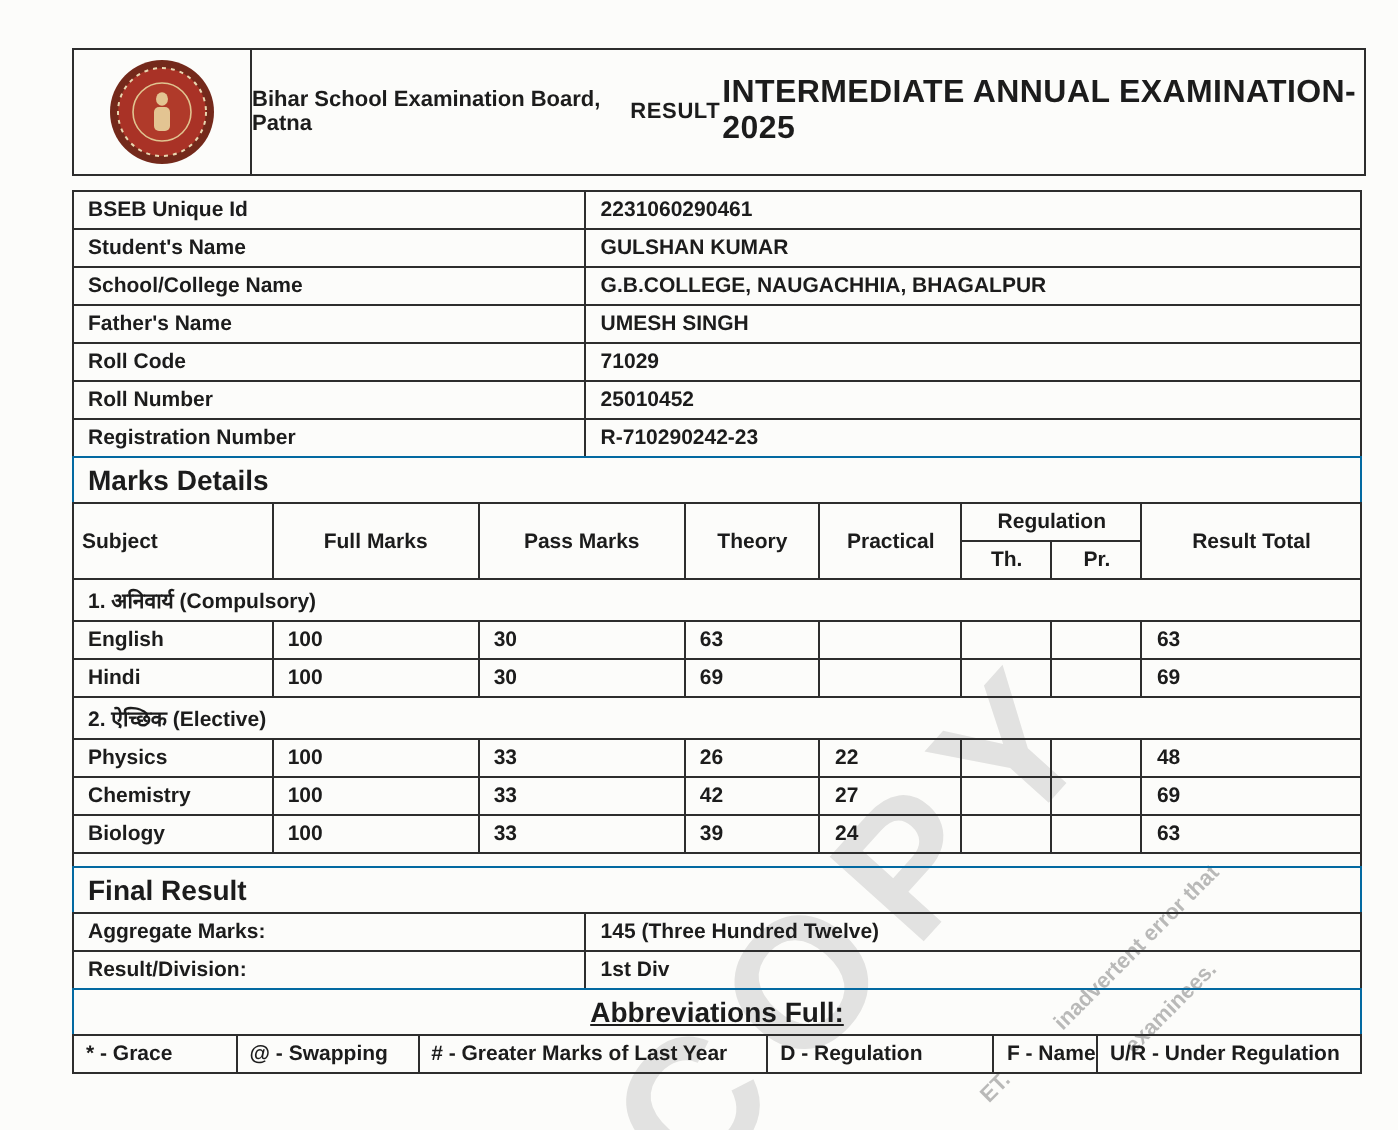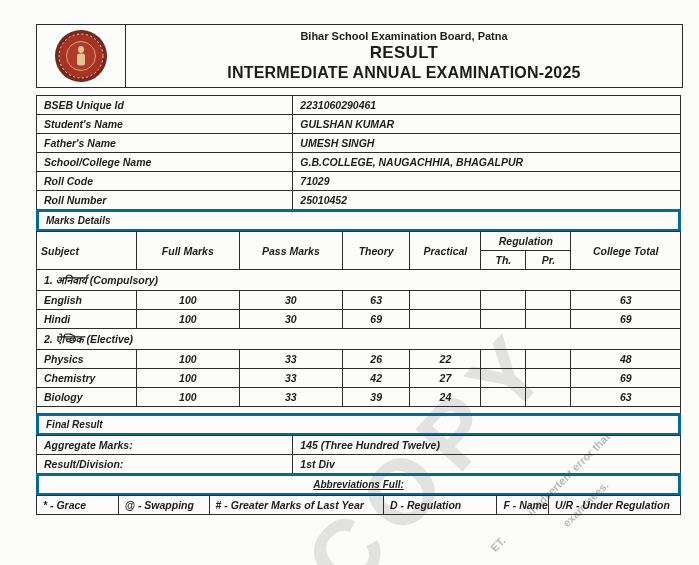--- a/index.html
+++ b/index.html
@@ -27,7 +27,7 @@
     border:1px solid #2d2d2d;display:flex;z-index:1;
   }
   .logo-cell{width:88px;border-right:1px solid #2d2d2d;display:flex;align-items:center;justify-content:center;}
-  .title-cell{flex:1;display:flex;flex-direction:column;align-items:center;justify-content:center;gap:1px;}
+  .title-cell{flex:1;display:flex;flex-direction:row;align-items:center;justify-content:center;gap:1px;}
   .org-line{font-size:11px;}
   .result-line{font-size:17px;letter-spacing:.3px;}
   .exam-line{font-size:16px;letter-spacing:.2px;}

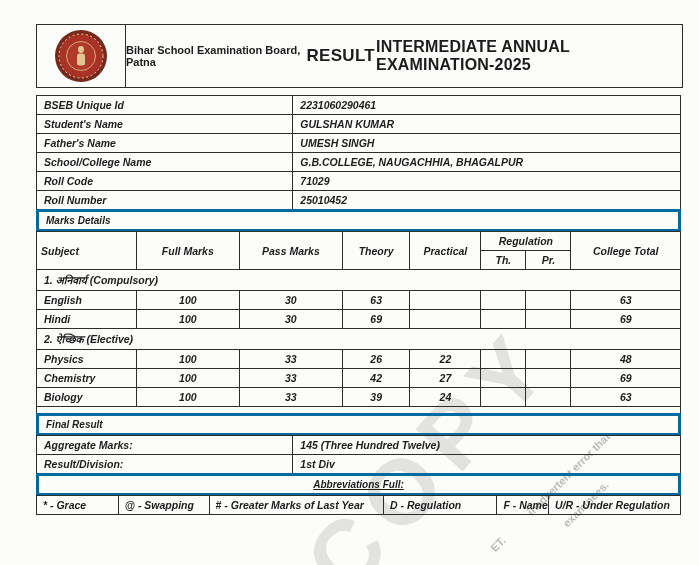--- a/index.html
+++ b/index.html
@@ -29,7 +29,7 @@
   .logo-cell{width:88px;border-right:1px solid #2d2d2d;display:flex;align-items:center;justify-content:center;}
   .title-cell{flex:1;display:flex;flex-direction:row;align-items:center;justify-content:center;gap:1px;}
   .org-line{font-size:11px;}
-  .result-line{font-size:17px;letter-spacing:.3px;}
+  .result-line{font-size:11px;letter-spacing:.3px;}
   .exam-line{font-size:16px;letter-spacing:.2px;}
   
   .stack{position:absolute;left:36px;top:96px;width:645px;z-index:1;font-style:italic;}

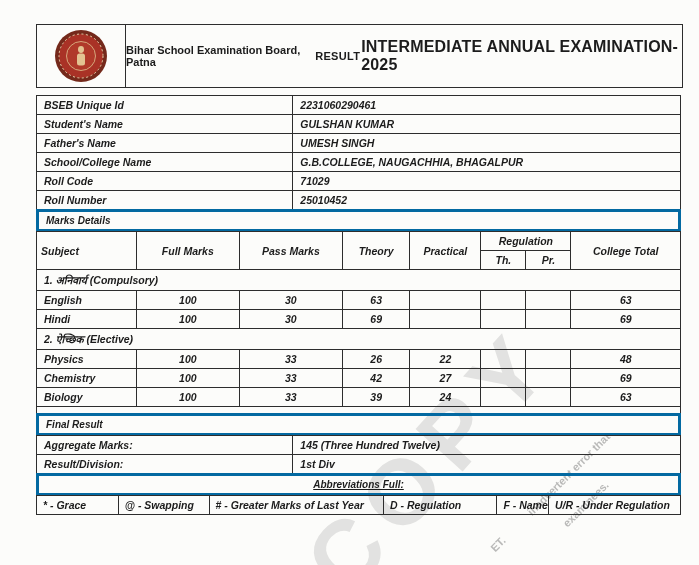--- a/index.html
+++ b/index.html
@@ -32,7 +32,7 @@
   .result-line{font-size:11px;letter-spacing:.3px;}
   .exam-line{font-size:16px;letter-spacing:.2px;}
   
-  .stack{position:absolute;left:36px;top:96px;width:645px;z-index:1;font-style:italic;}
+  .stack{position:absolute;left:36px;top:96px;width:645px;z-index:1;}
   .tbl{width:100%;border-collapse:collapse;table-layout:fixed;margin-top:-1px;}
   .tbl td,.tbl th{
     border:1px solid #2d2d2d;font-size:10.5px;font-weight:bold;

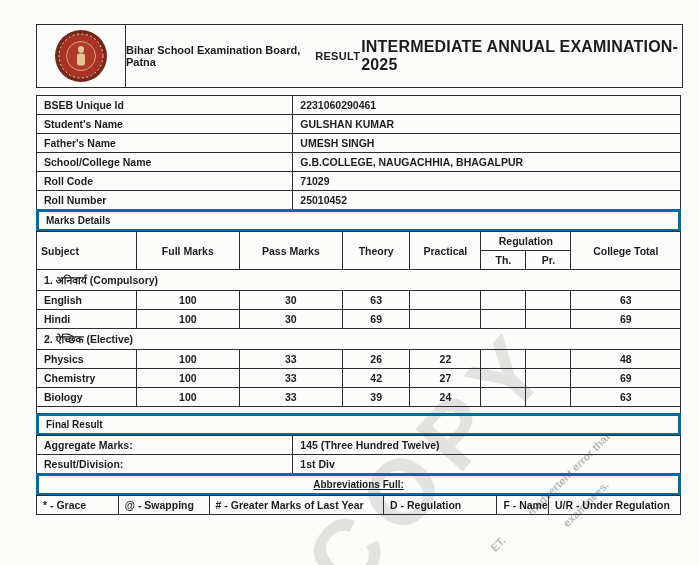--- a/index.html
+++ b/index.html
@@ -95,12 +95,12 @@
           <td>GULSHAN KUMAR</td>
         </tr>
         <tr>
+          <td>School/College Name</td>
+          <td>G.B.COLLEGE, NAUGACHHIA, BHAGALPUR</td>
+        </tr>
+        <tr>
           <td>Father's Name</td>
           <td>UMESH SINGH</td>
-        </tr>
-        <tr>
-          <td>School/College Name</td>
-          <td>G.B.COLLEGE, NAUGACHHIA, BHAGALPUR</td>
         </tr>
         <tr>
           <td>Roll Code</td>

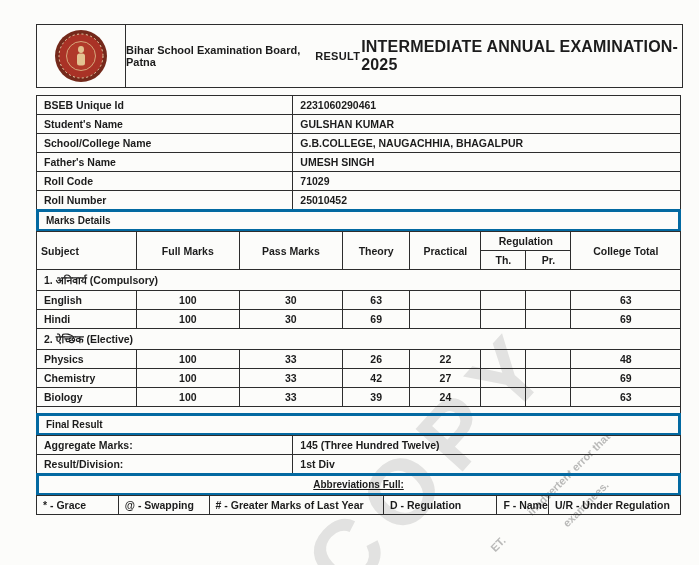--- a/index.html
+++ b/index.html
@@ -110,6 +110,10 @@
           <td>Roll Number</td>
           <td>25010452</td>
         </tr>
+        <tr>
+          <td>Registration Number</td>
+          <td>R-710290242-23</td>
+        </tr>
       </tbody>
     </table>
 

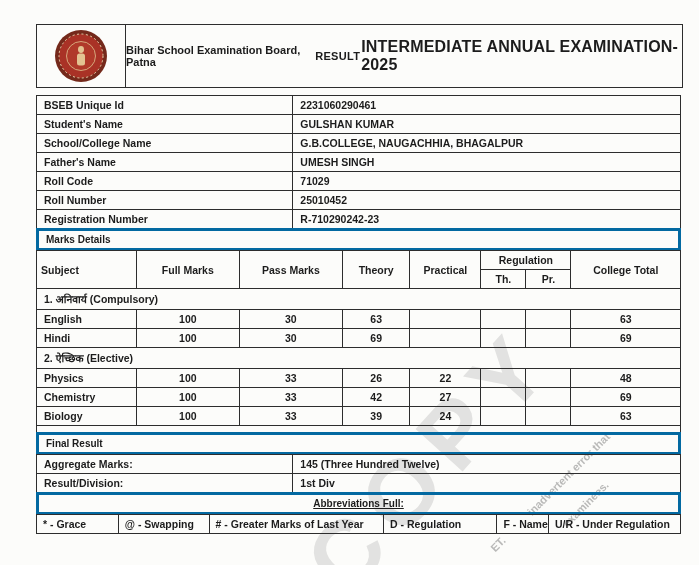--- a/index.html
+++ b/index.html
@@ -40,7 +40,7 @@
   }
   .info-tbl td{height:12px;}
   .band{
-    border:3px solid #0369a1;margin-top:-1px;font-size:10px;
+    border:1px solid #0369a1;margin-top:-1px;font-size:14px;
     padding:3px 7px;background:transparent;
   }
   .band.center{text-align:center;}

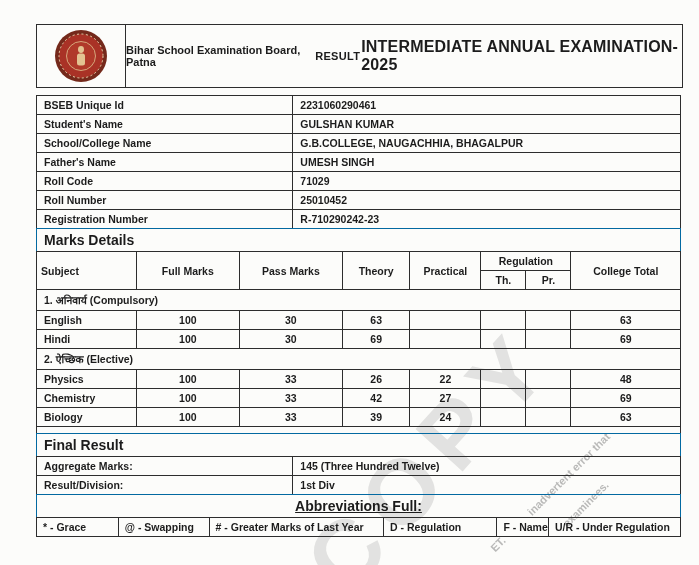--- a/index.html
+++ b/index.html
@@ -138,7 +138,7 @@
           <th rowspan="2">Theory</th>
           <th rowspan="2">Practical</th>
           <th colspan="2">Regulation</th>
-          <th rowspan="2">College Total</th>
+          <th rowspan="2">Result Total</th>
         </tr>
         <tr>
           <th>Th.</th>

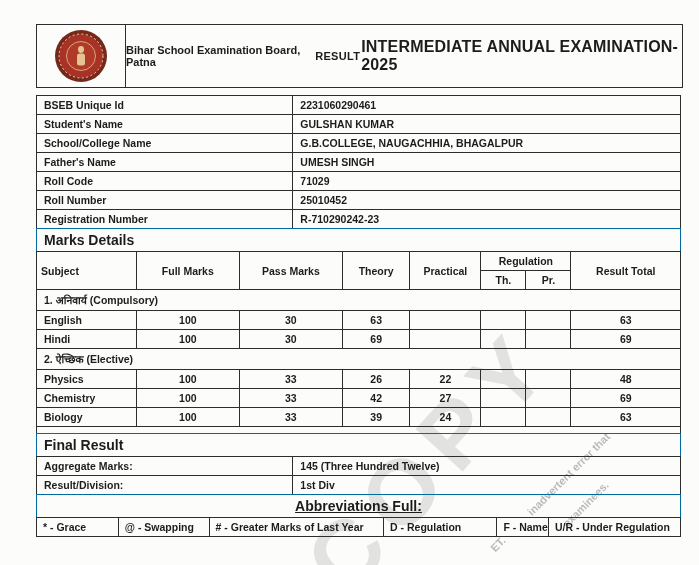--- a/index.html
+++ b/index.html
@@ -46,7 +46,7 @@
   .band.center{text-align:center;}
   .band.center span{text-decoration:underline;}
   .marks-tbl th{text-align:center;padding:3px 4px;}
-  .marks-tbl td.num{text-align:center;}
+  .marks-tbl td.num{text-align:left;}
   .marks-tbl tr.group-row td{text-align:left;margin-left:36px;}
   .spacer-band{border:1px solid #2d2d2d;margin-top:-1px;height:6px;}
   .abbr-tbl td{padding:3px 6px;}

